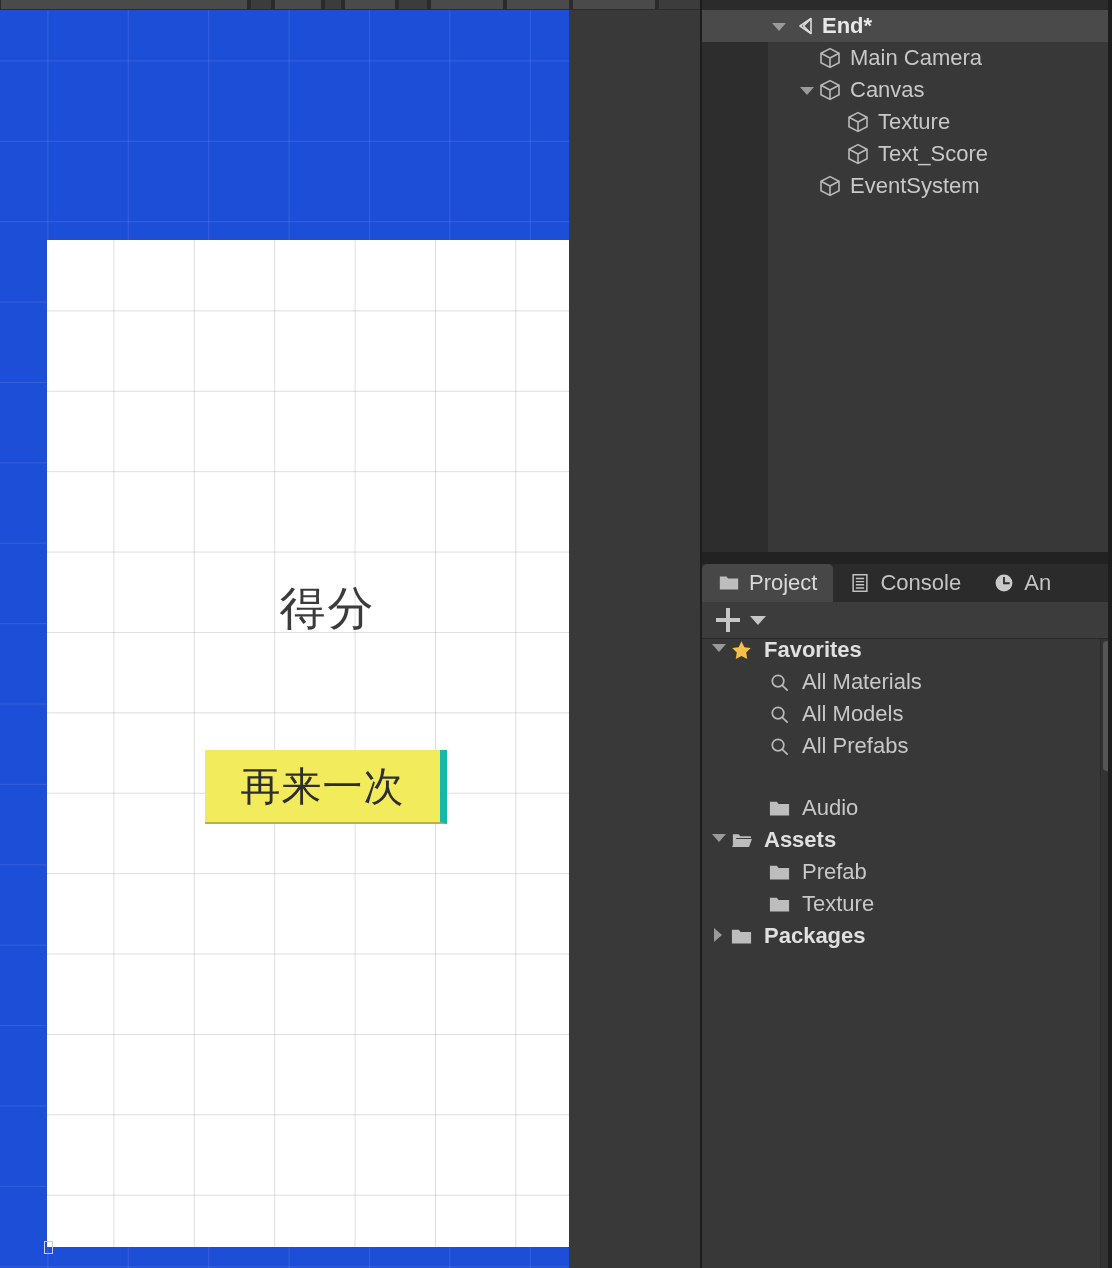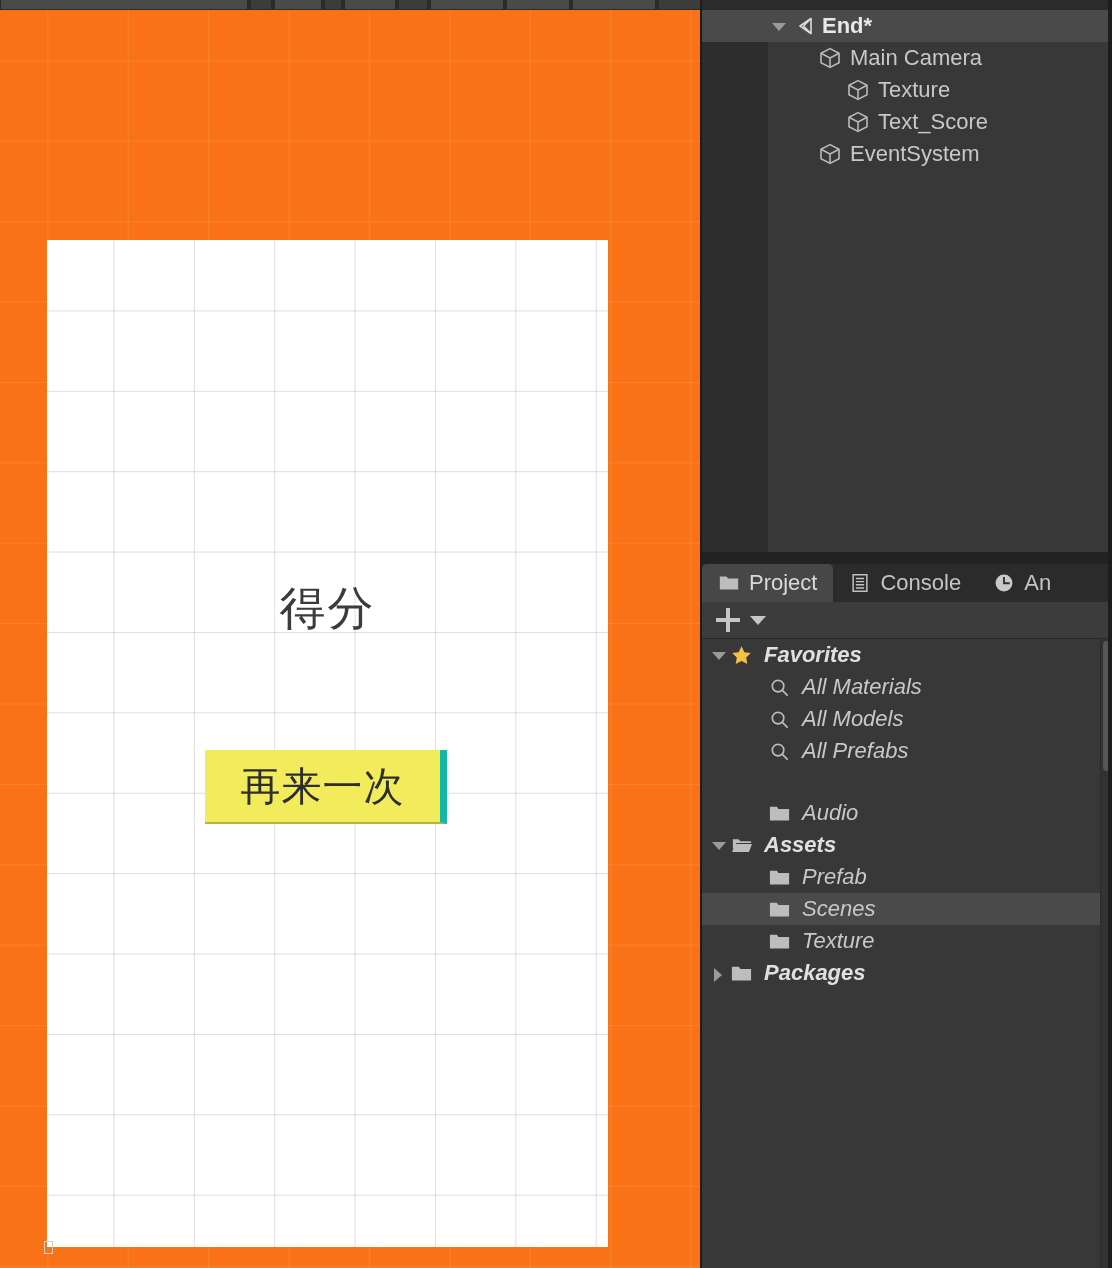--- a/index.html
+++ b/index.html
@@ -357,15 +357,15 @@
             <span class="hier-label">Main Camera</span>
           </div>
           <div class="hier-row">
-            <div style="width: 124px; flex: 0 0 auto;"></div>
-            <span class="tri none"></span>
+            <div style="width: 96px; flex: 0 0 auto;"></div>
+            <span class="tri down"></span>
             <span class="go-icon">
               <svg width="24" height="24" viewBox="0 0 24 24" fill="none" stroke="#b9b9b9" stroke-width="1.6" stroke-linejoin="round">
                 <path d="M12 2.6 21 7.3v9.4L12 21.4 3 16.7V7.3z"></path>
                 <path d="M3 7.3 12 12l9-4.7M12 12v9.4"></path>
               </svg>
             </span>
-            <span class="hier-label">Texture</span>
+            <span class="hier-label">Canvas</span>
           </div>
           <div class="hier-row">
             <div style="width: 124px; flex: 0 0 auto;"></div>
@@ -376,6 +376,17 @@
                 <path d="M3 7.3 12 12l9-4.7M12 12v9.4"></path>
               </svg>
             </span>
+            <span class="hier-label">Texture</span>
+          </div>
+          <div class="hier-row">
+            <div style="width: 124px; flex: 0 0 auto;"></div>
+            <span class="tri none"></span>
+            <span class="go-icon">
+              <svg width="24" height="24" viewBox="0 0 24 24" fill="none" stroke="#b9b9b9" stroke-width="1.6" stroke-linejoin="round">
+                <path d="M12 2.6 21 7.3v9.4L12 21.4 3 16.7V7.3z"></path>
+                <path d="M3 7.3 12 12l9-4.7M12 12v9.4"></path>
+              </svg>
+            </span>
             <span class="hier-label">Text_Score</span>
           </div>
           <div class="hier-row">

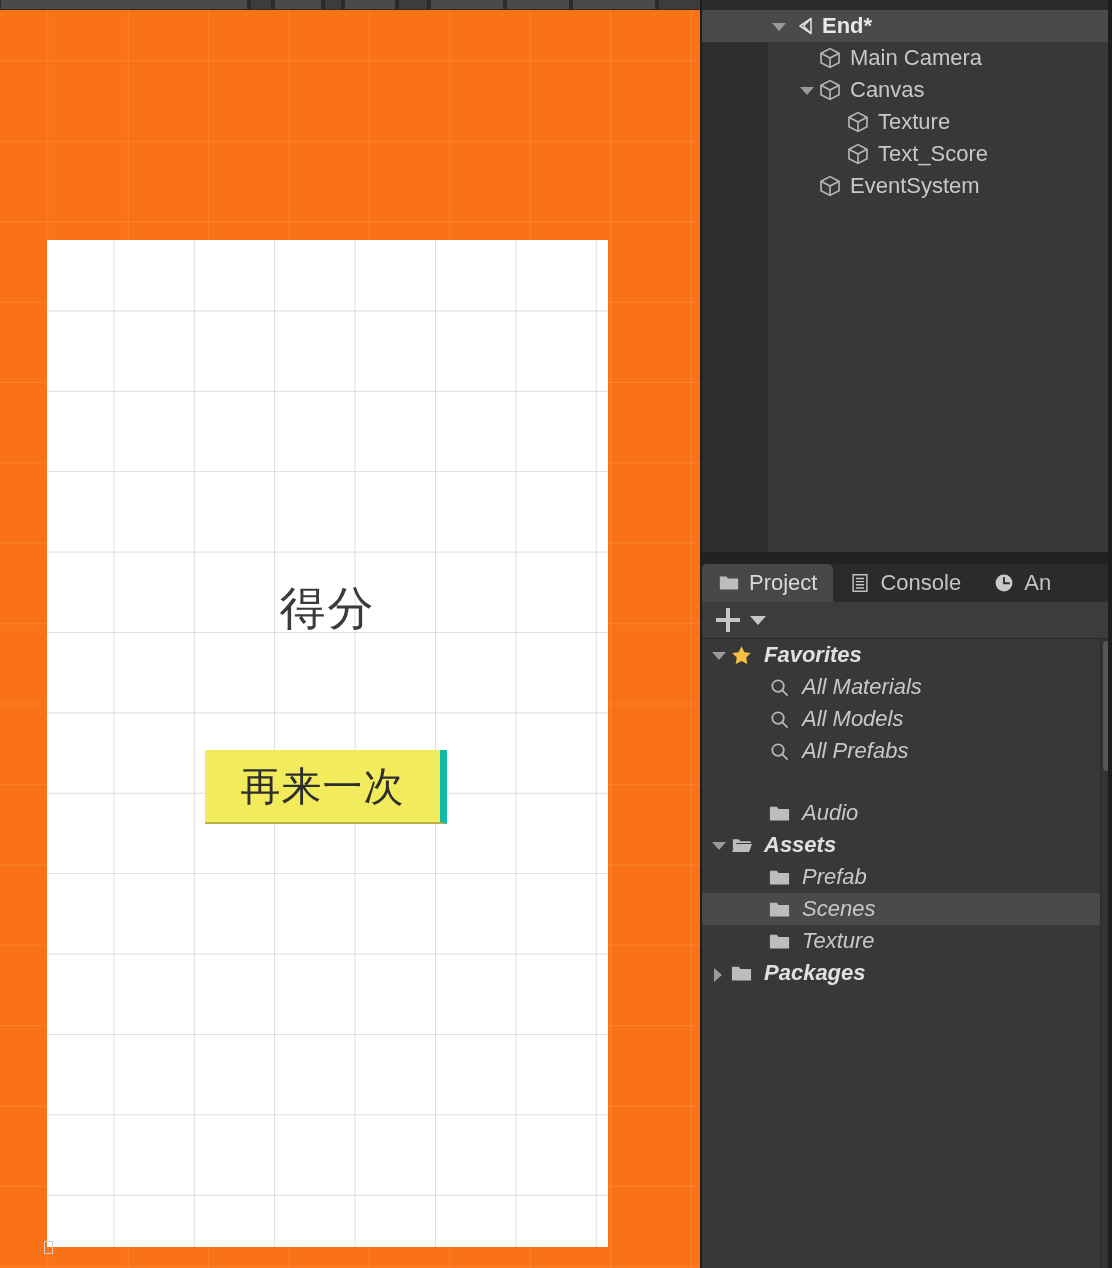--- a/index.html
+++ b/index.html
@@ -39,8 +39,8 @@
   .scene-view {
     position: absolute;
     left: 0; top: 10px;
-    width: 700px; height: 1258px;
-    background: #f97316;
+    width: 569px; height: 1258px;
+    background: #1d4ed8;
     overflow: hidden;
   }
   .scene-grid {

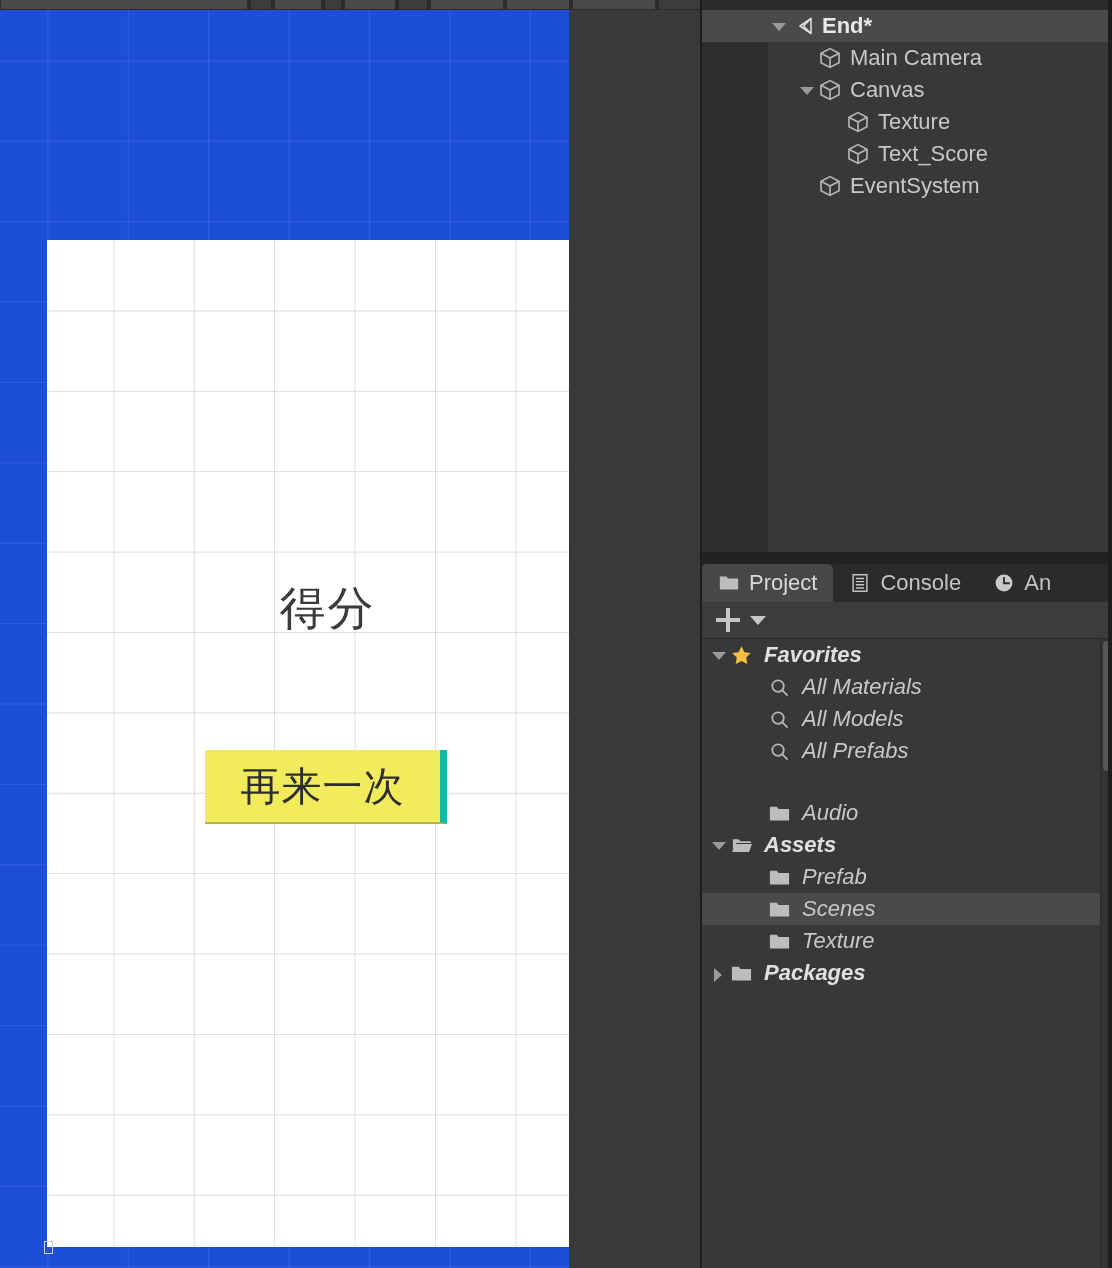--- a/index.html
+++ b/index.html
@@ -259,11 +259,10 @@
   .proj-row {
     height: 32px;
     display: flex;
-    align-items: center;
+    align-items: flex-start;
     font-size: 22px;
     color: #c8c8c8;
     white-space: nowrap;
-    font-style: italic;
   }
   .proj-row.selected { background: #4a4a4a; }
   .proj-row.bold .proj-label { font-weight: bold; color: #e0e0e0; }

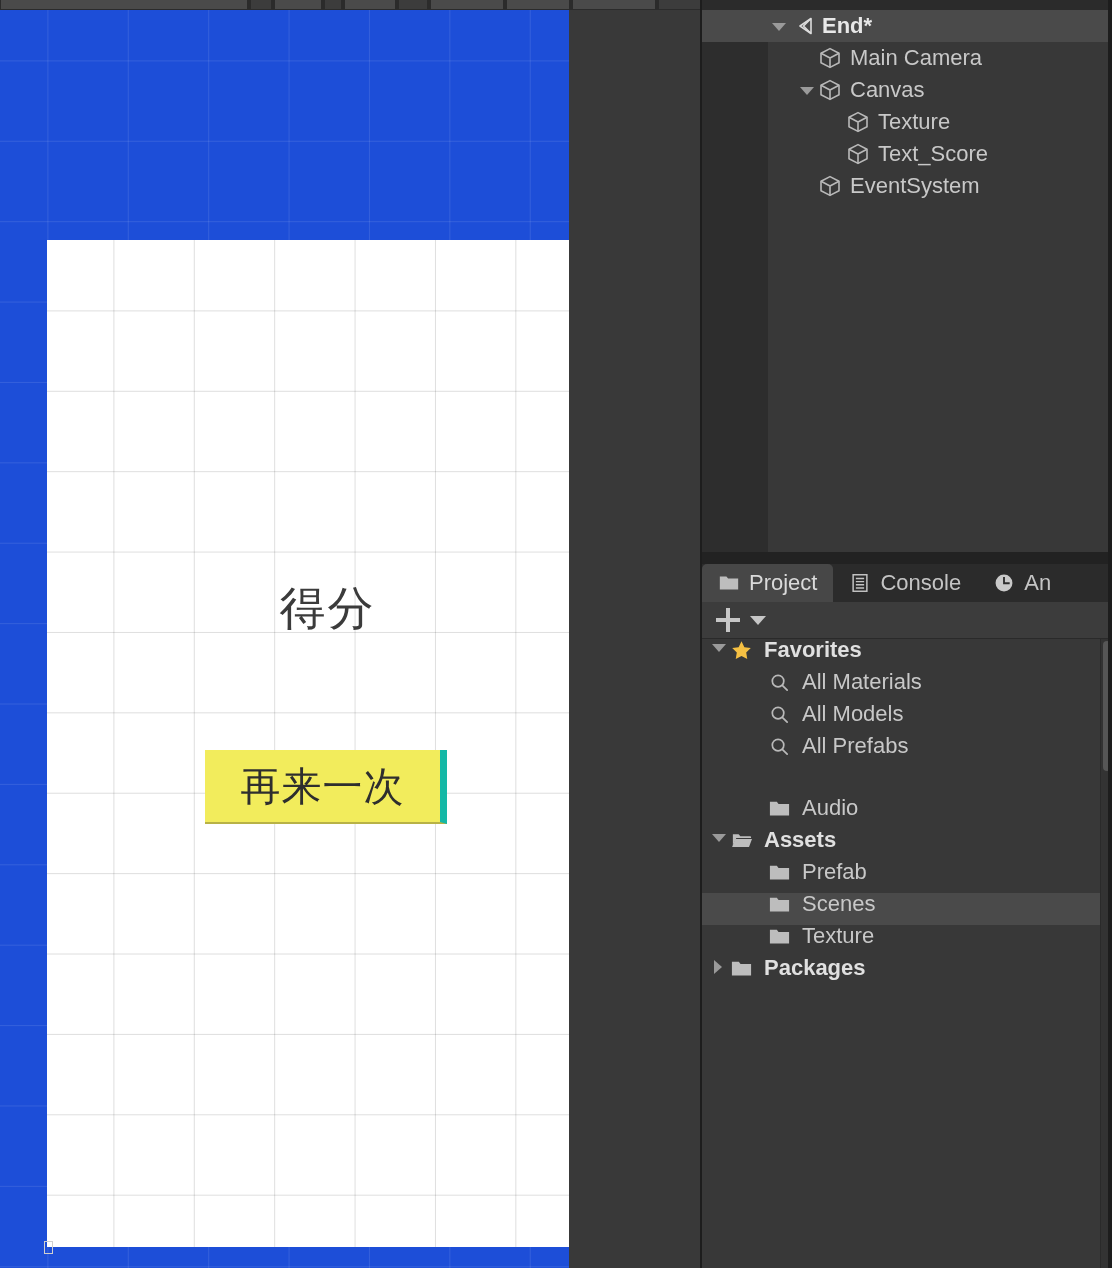--- a/index.html
+++ b/index.html
@@ -516,16 +516,6 @@
               </span>
               <span class="proj-label">Prefab</span>
             </div>
-            <div class="proj-row selected">
-              <div style="width: 46px; flex: 0 0 auto;"></div>
-              <span class="tri none"></span>
-              <span class="proj-icon">
-                <svg width="23" height="23" viewBox="0 0 24 24" fill="#bdbdbd">
-                  <path d="M2 5h7.2l1.8 2.2H22v12H2z"></path>
-                </svg>
-              </span>
-              <span class="proj-label">Scenes</span>
-            </div>
             <div class="proj-row">
               <div style="width: 46px; flex: 0 0 auto;"></div>
               <span class="tri none"></span>

